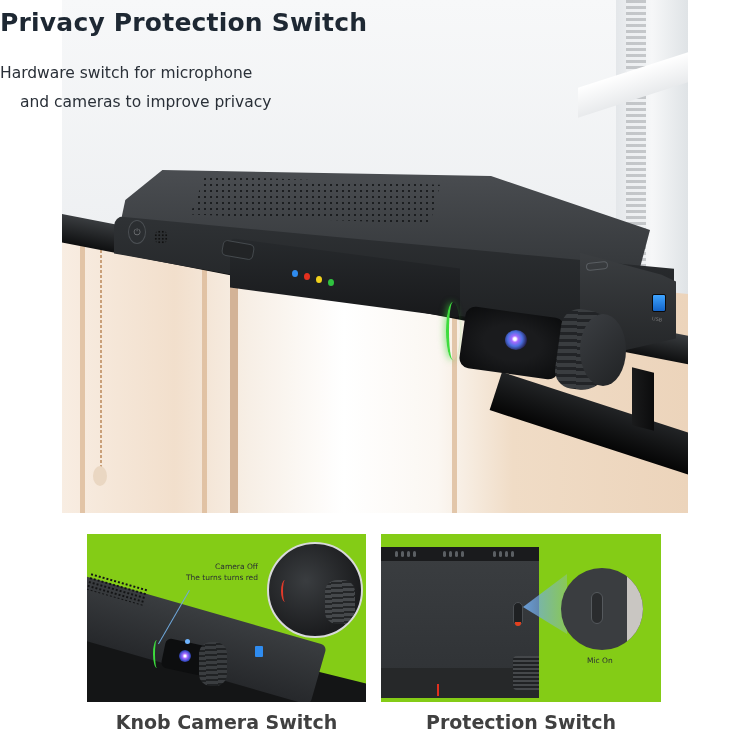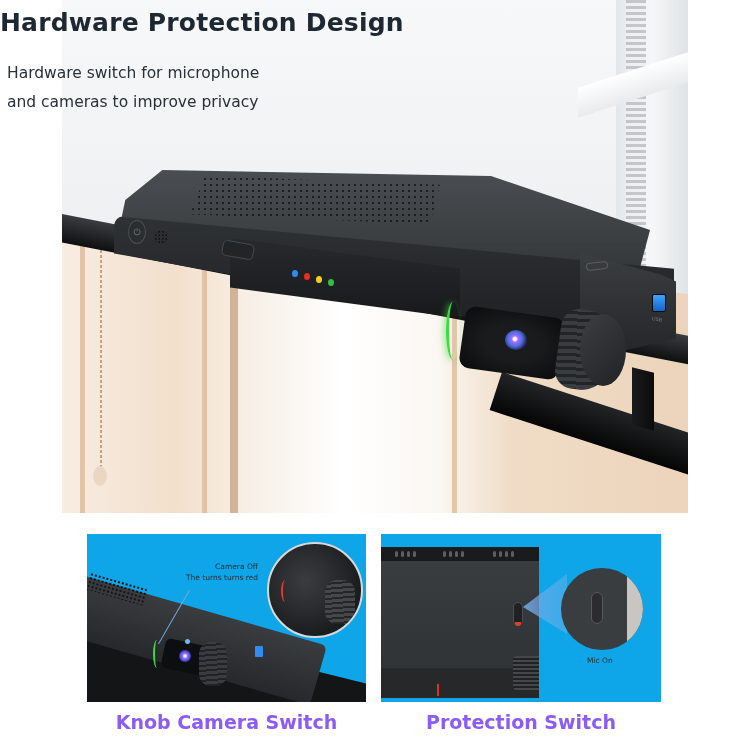--- a/index.html
+++ b/index.html
@@ -268,7 +268,7 @@
   </div>
 </div>
 
-<div class="title">Hardware Protection Design</div>
+<div class="title">Privacy Protection Switch</div>
 <div class="subtitle l1">Hardware switch for microphone</div>
 <div class="subtitle l2">and cameras to improve privacy</div>
 

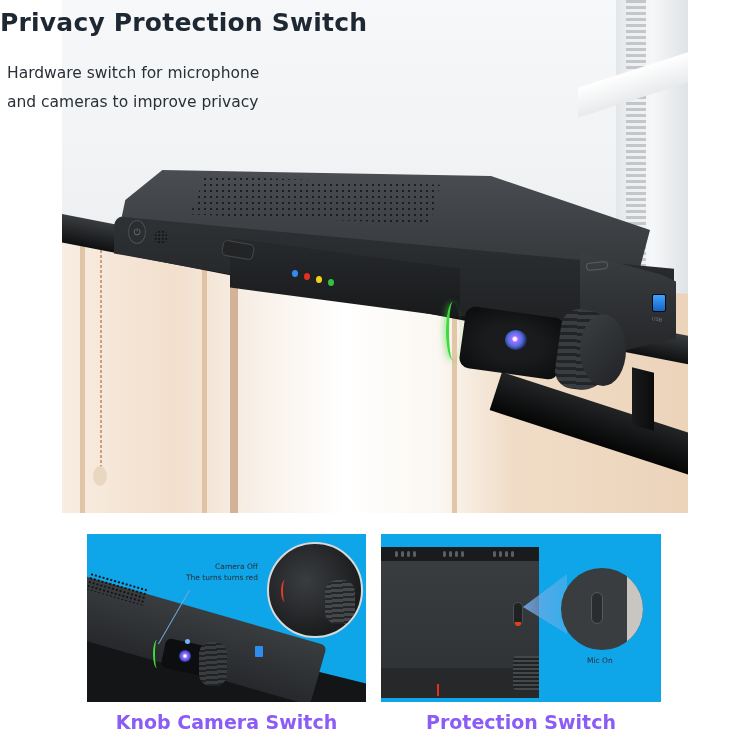--- a/index.html
+++ b/index.html
@@ -134,7 +134,7 @@
     font-family: "DejaVu Sans", sans-serif; font-weight: bold; font-size: 25px; color: #1e2833; letter-spacing: 0.2px;
   }
   .subtitle {
-    position: absolute; left: 7px; width: 658px; font-family: "DejaVu Sans", sans-serif; font-size: 15.5px; color: #2a3038;
+    position: absolute; left: 0; width: 658px; font-family: "DejaVu Sans", sans-serif; font-size: 15.5px; color: #2a3038;
   }
   .subtitle.l1 { top: 64px; }
   .subtitle.l2 { top: 93px; }

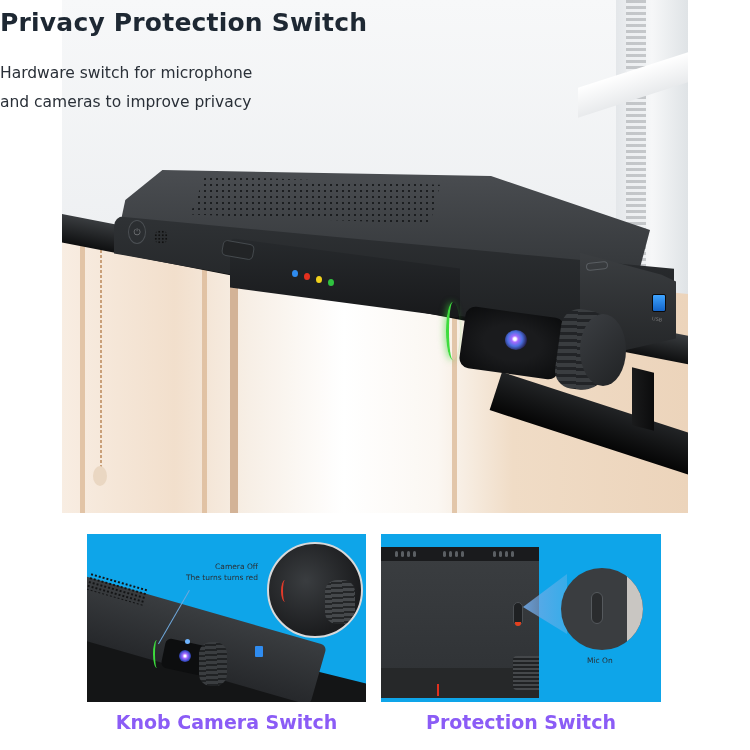--- a/index.html
+++ b/index.html
@@ -137,7 +137,7 @@
     position: absolute; left: 0; width: 658px; font-family: "DejaVu Sans", sans-serif; font-size: 15.5px; color: #2a3038;
   }
   .subtitle.l1 { top: 64px; }
-  .subtitle.l2 { top: 93px; }
+  .subtitle.l2 { top: 93px; padding-left: 20px; }
 
   
   .panel-card {

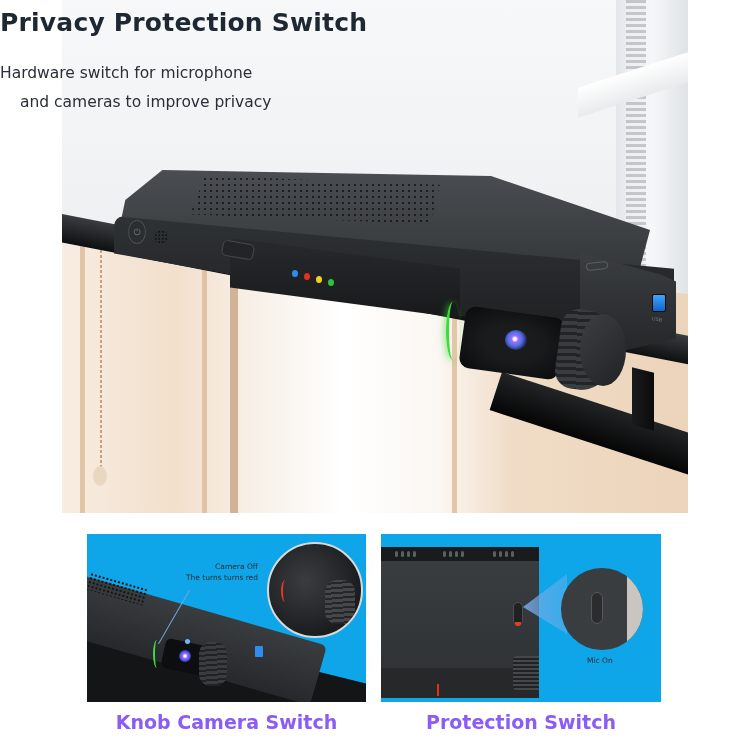--- a/index.html
+++ b/index.html
@@ -141,7 +141,7 @@
 
   
   .panel-card {
-    position: absolute; top: 534px; height: 168px; background: #0ea5e9; overflow: hidden;
+    position: absolute; top: 534px; height: 168px; background: #84cc16; overflow: hidden;
   }
   .panel-card.left { left: 87px; width: 279px; }
   .panel-card.right { left: 381px; width: 280px; }

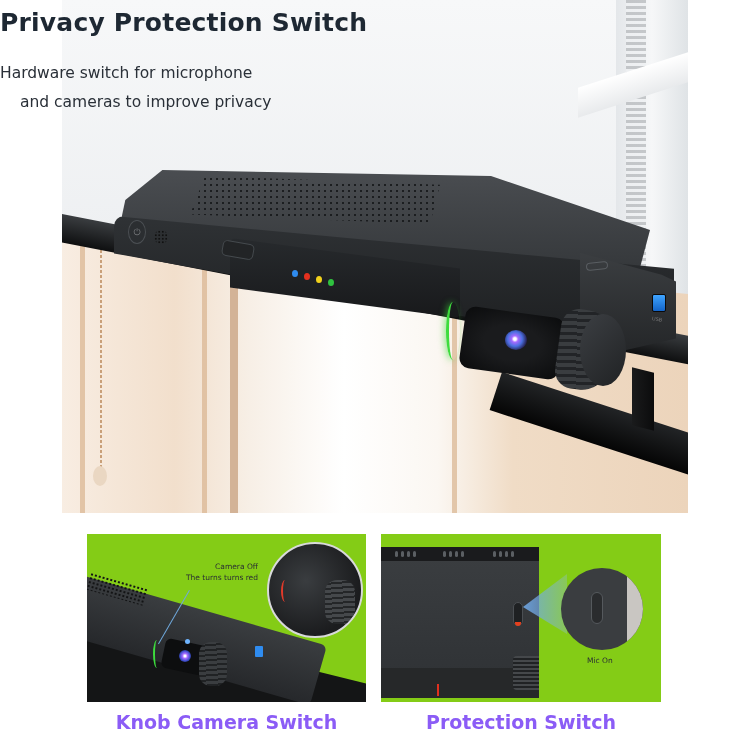--- a/index.html
+++ b/index.html
@@ -221,7 +221,7 @@
 
   
   .caption {
-    position: absolute; top: 711px; font-family: "DejaVu Sans", sans-serif; font-weight: bold; font-size: 19px; color: #8b5cf6; text-align: center;
+    position: absolute; top: 711px; font-family: "DejaVu Sans", sans-serif; font-weight: bold; font-size: 19px; color: #404040; text-align: center;
   }
   .caption.left { left: 87px; width: 279px; }
   .caption.right { left: 381px; width: 280px; }

